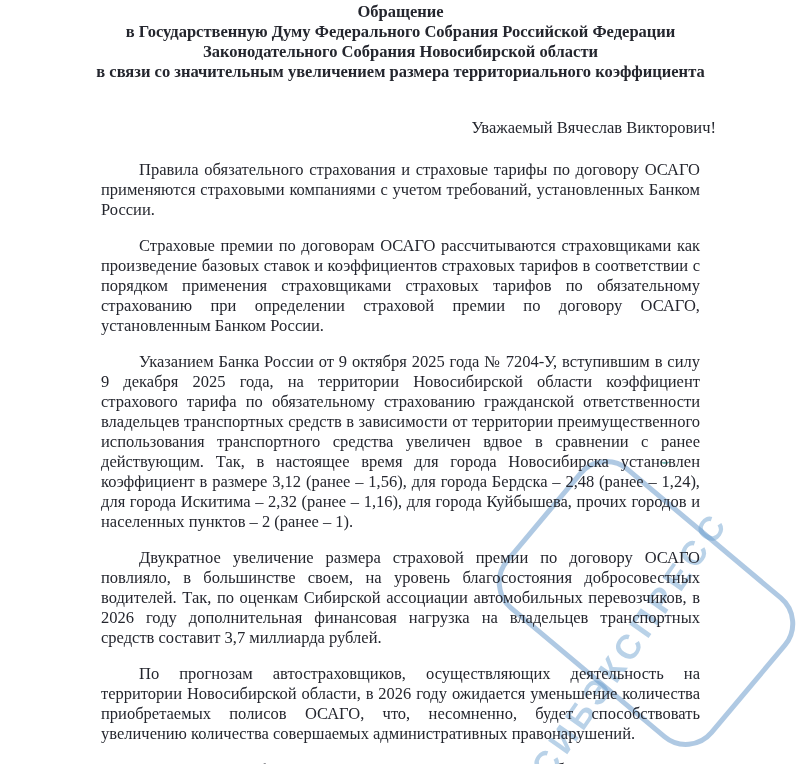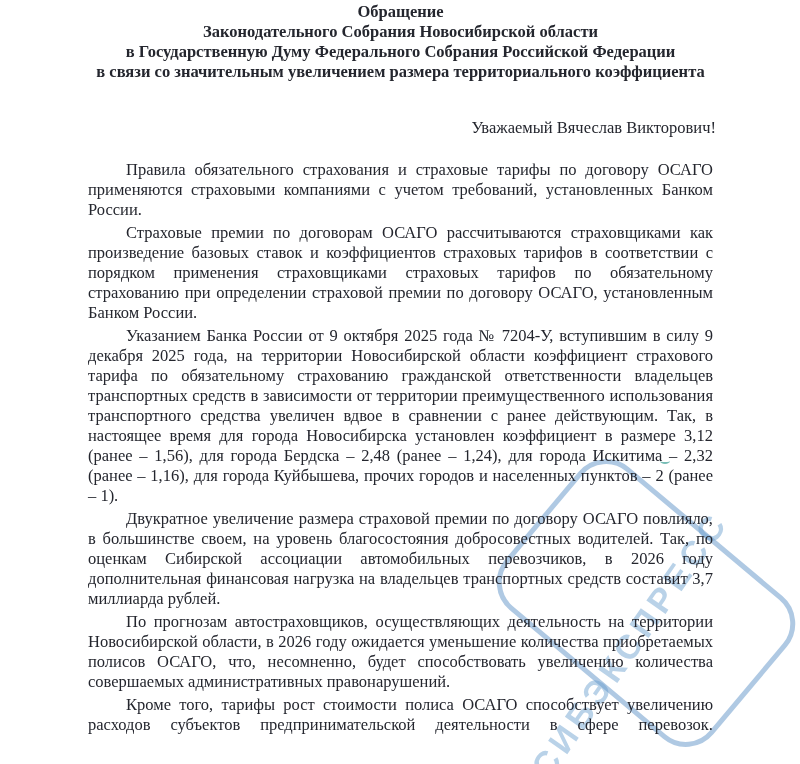--- a/index.html
+++ b/index.html
@@ -100,8 +100,8 @@
 
     <div class="title-block">
       <div class="title-line">Обращение</div>
+      <div class="title-line">в Государственную Думу Федерального Собрания Российской Федерации</div>
       <div class="title-line">Законодательного Собрания Новосибирской области</div>
-      <div class="title-line">в Государственную Думу Федерального Собрания Российской Федерации</div>
       <div class="title-line">в связи со значительным увеличением размера территориального коэффициента</div>
     </div>
 

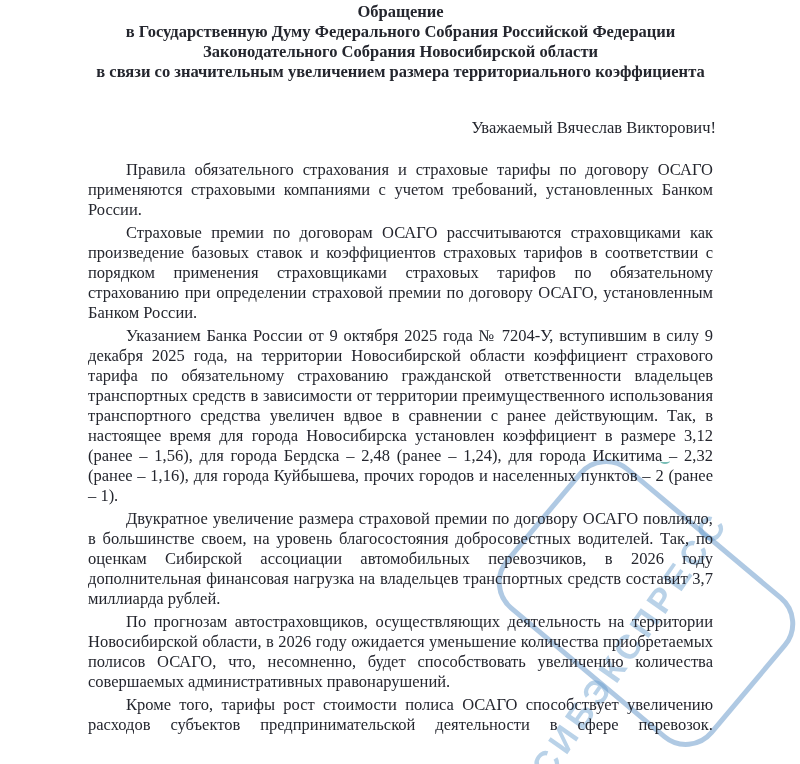--- a/index.html
+++ b/index.html
@@ -38,7 +38,7 @@
   }
   .body-block { margin-top: 22px; }
   .body-block p {
-    margin: 3px;
+    margin: 16px;
     font-size: 16.5px;
     line-height: 20px;
     text-align: justify;

